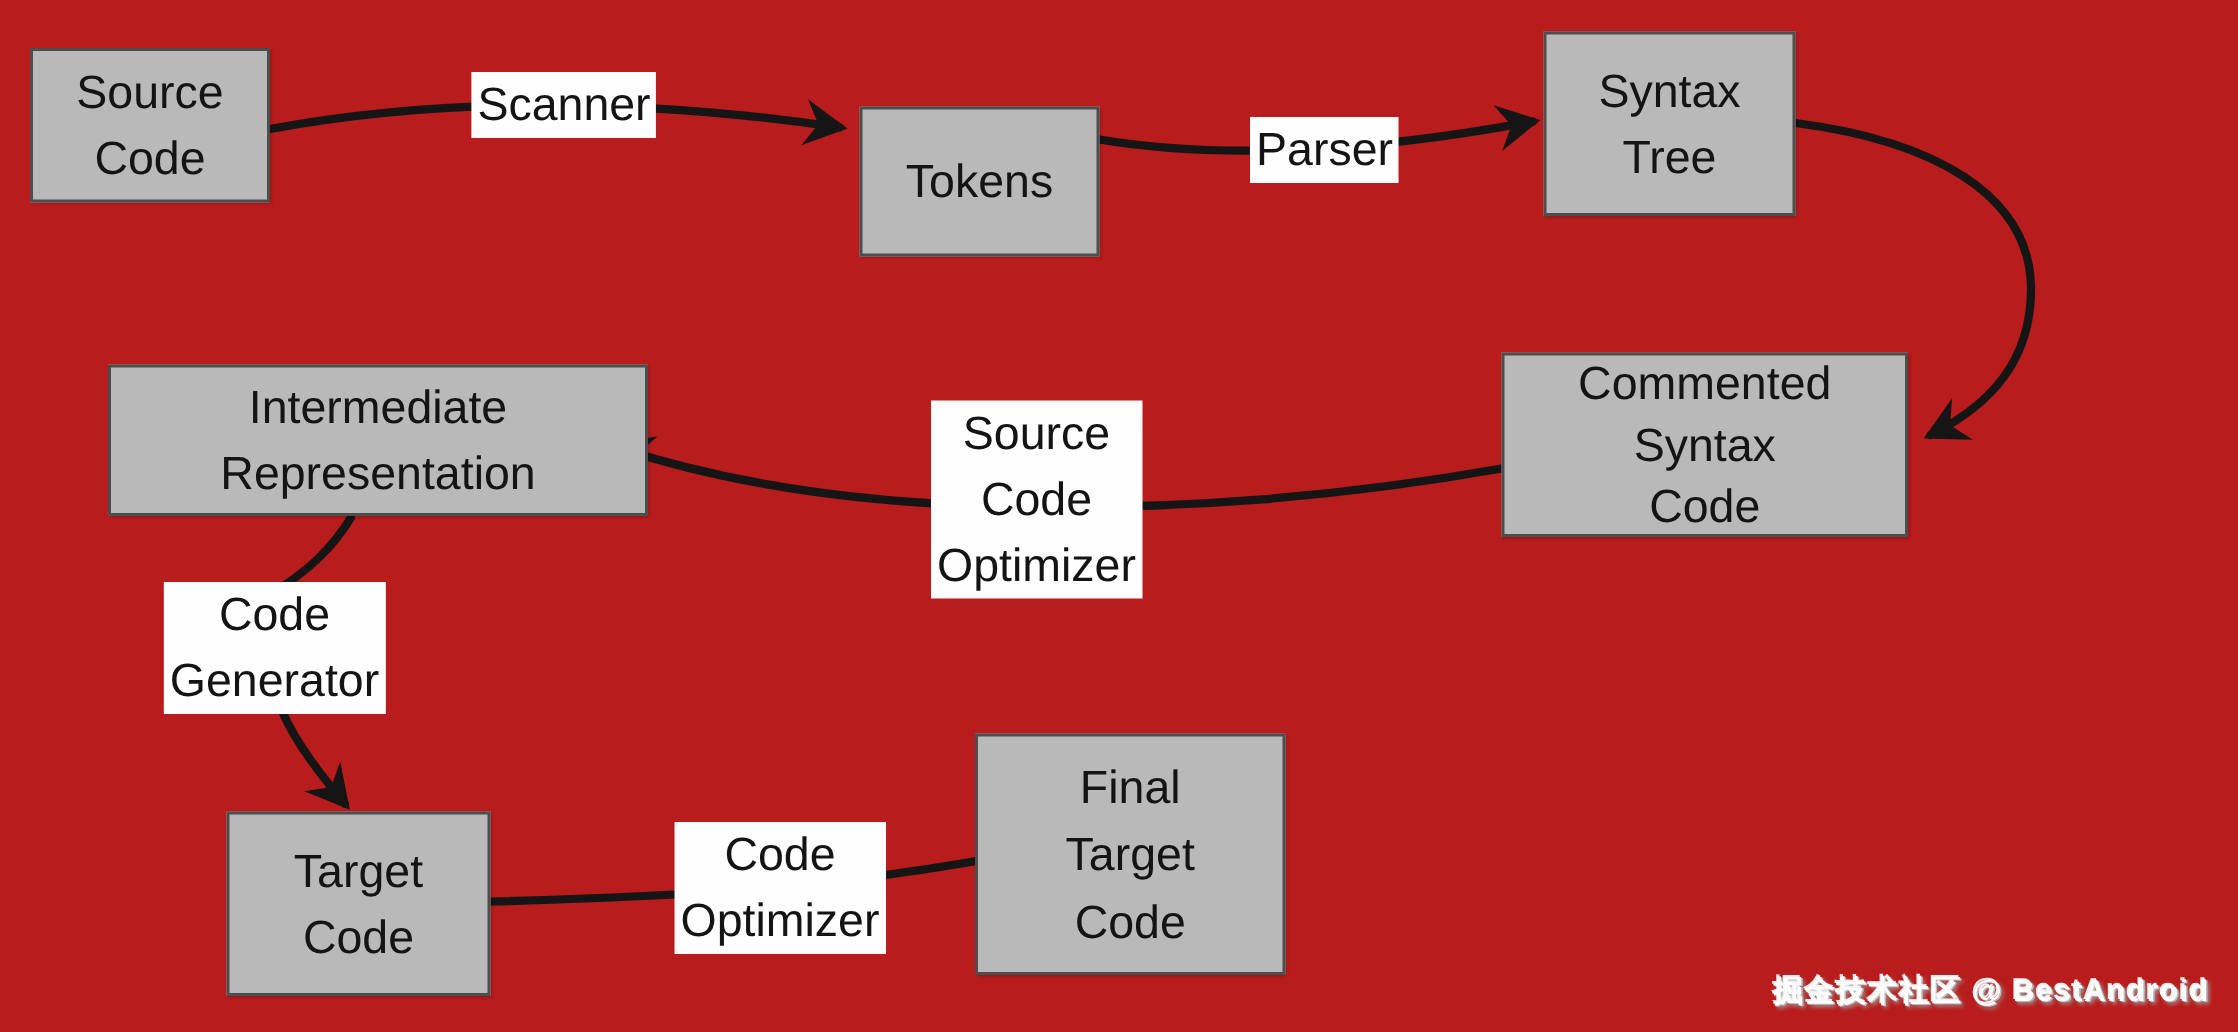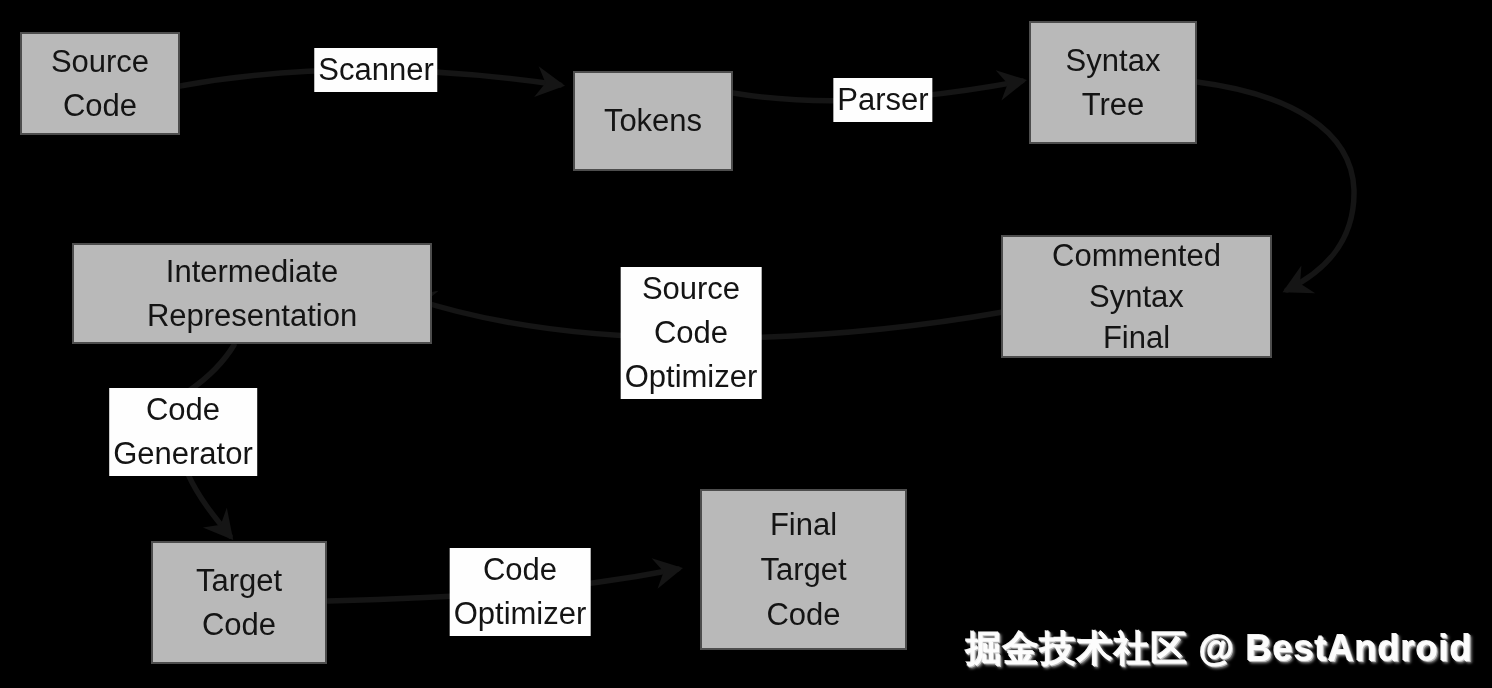--- a/index.html
+++ b/index.html
@@ -7,7 +7,7 @@
     position: relative;
     width: 1492px;
     height: 688px;
-    background: #000000;
+    background: #b91c1c;
     overflow: hidden;
     font-family: "Liberation Sans", "DejaVu Sans", sans-serif;
   }

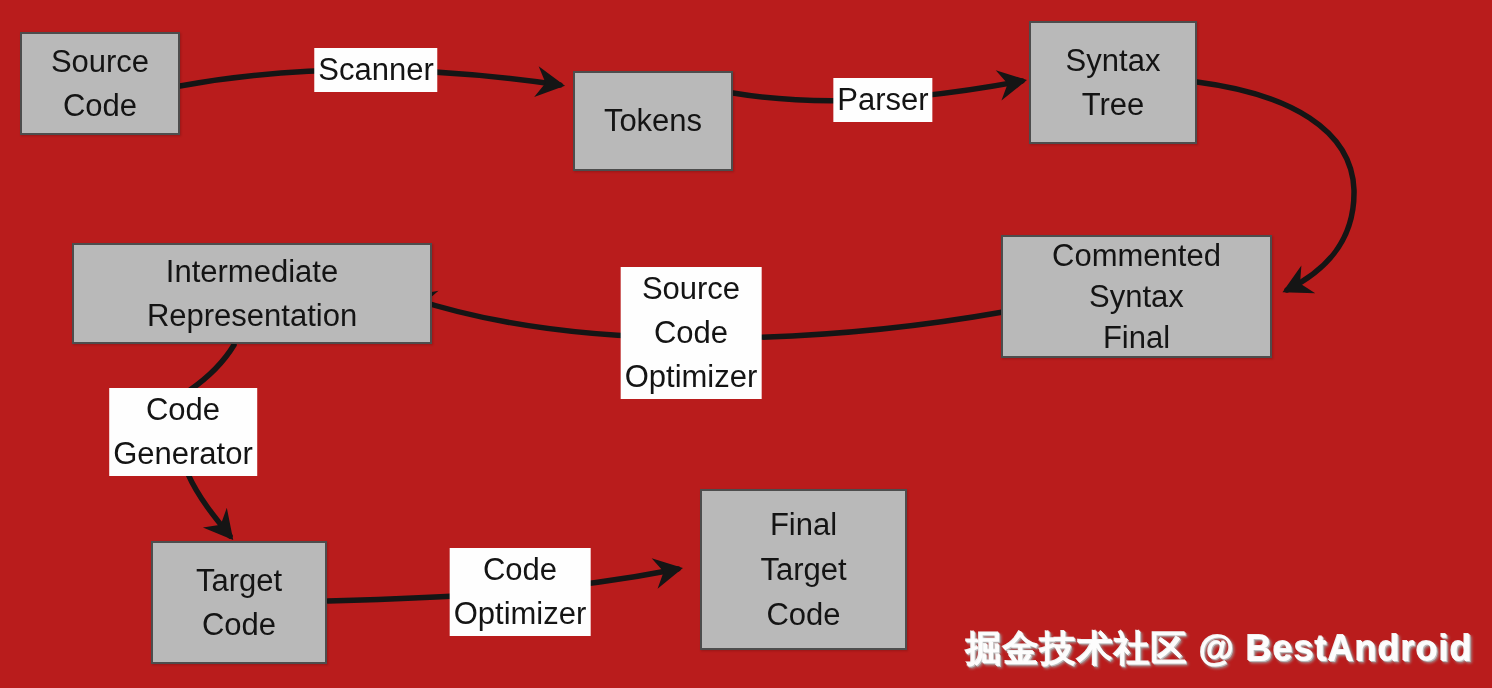--- a/index.html
+++ b/index.html
@@ -99,7 +99,7 @@
 Tree</div>
   <div class="node" id="node-commented-syntax-tree">Commented
 Syntax
-Final</div>
+Code</div>
   <div class="node" id="node-intermediate-representation">Intermediate
 Representation</div>
   <div class="node" id="node-target-code">Target

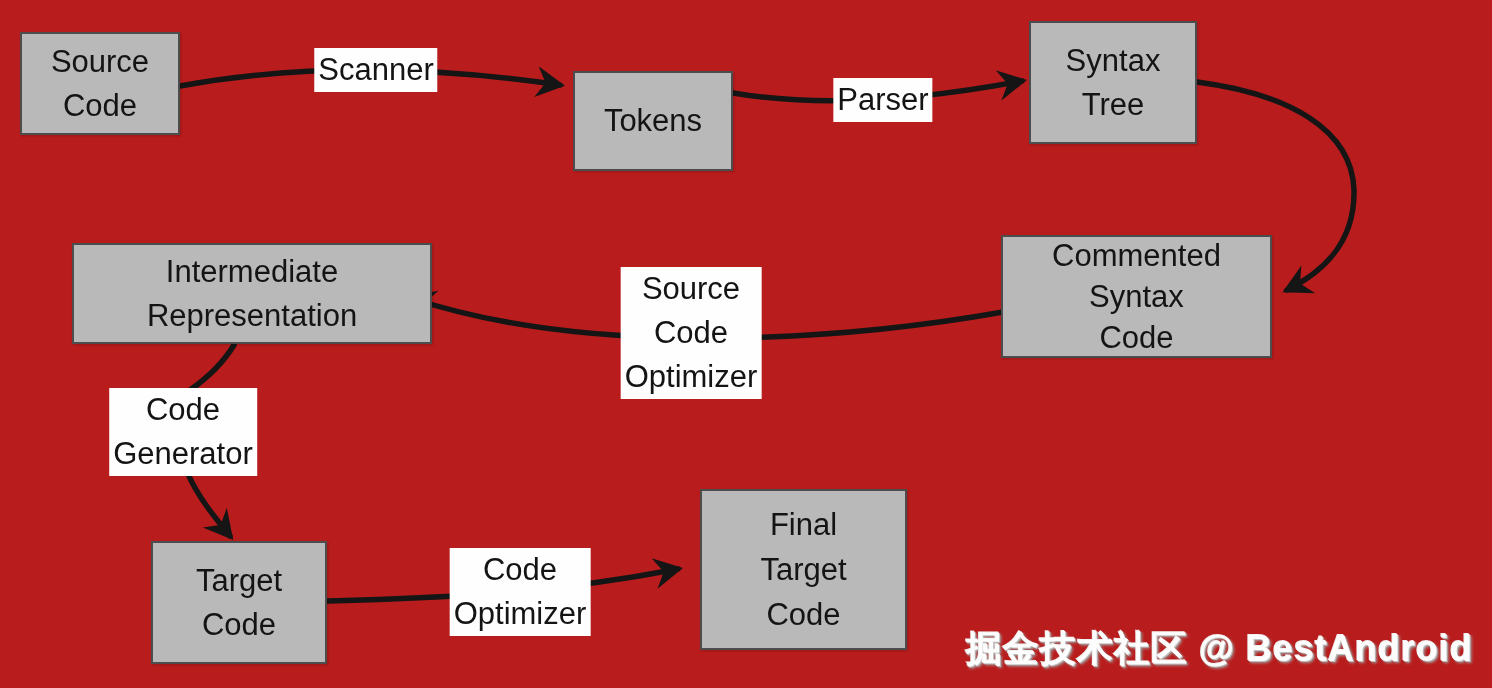--- a/index.html
+++ b/index.html
@@ -51,7 +51,7 @@
   #node-commented-syntax-tree  { left: 1001px; top: 235px; width: 271px; height: 123px; line-height: 41px; }
   #node-intermediate-representation { left: 72px; top: 243px; width: 360px; height: 101px; }
   #node-target-code            { left: 151px;  top: 541px; width: 176px; height: 123px; }
-  #node-final-target-code      { left: 700px;  top: 489px; width: 207px; height: 161px; line-height: 45px; }
+  #node-final-target-code      { left: 650px;  top: 489px; width: 207px; height: 161px; line-height: 45px; }
   #label-scanner               { left: 376px;  top: 70px;  }
   #label-parser                { left: 883px;  top: 100px; text-align: center; }
   #label-semantic-analyzer     { left: 1358px; top: 140px; }

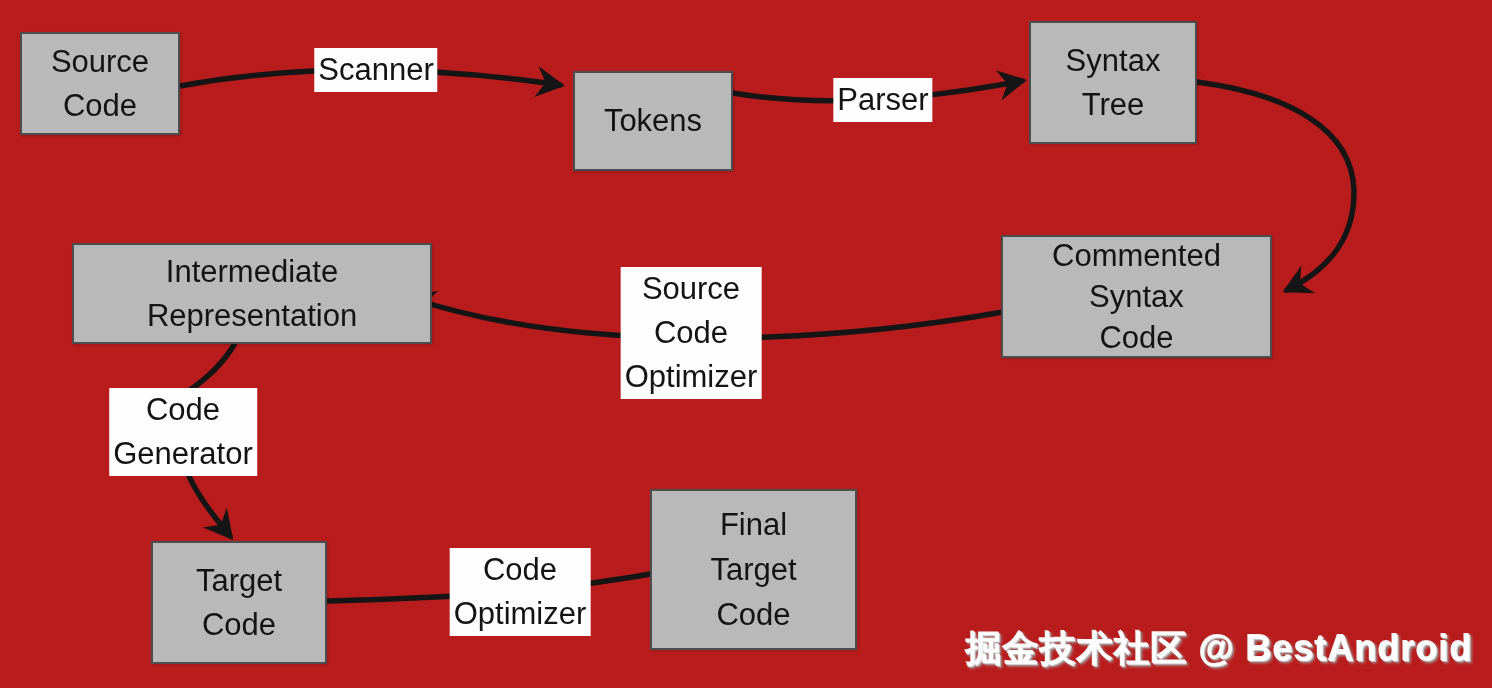--- a/index.html
+++ b/index.html
@@ -63,7 +63,7 @@
     right: 19px;
     bottom: 14px;
     z-index: 4;
-    font-size: 36px;
+    font-size: 20px;
     font-weight: bold;
     color: #fdfdfd;
     text-shadow: -1px -1px 0 #f1f1f1, 1px 1px 0 #bdbdbd, 2px 2px 3px #9f9f9f;

